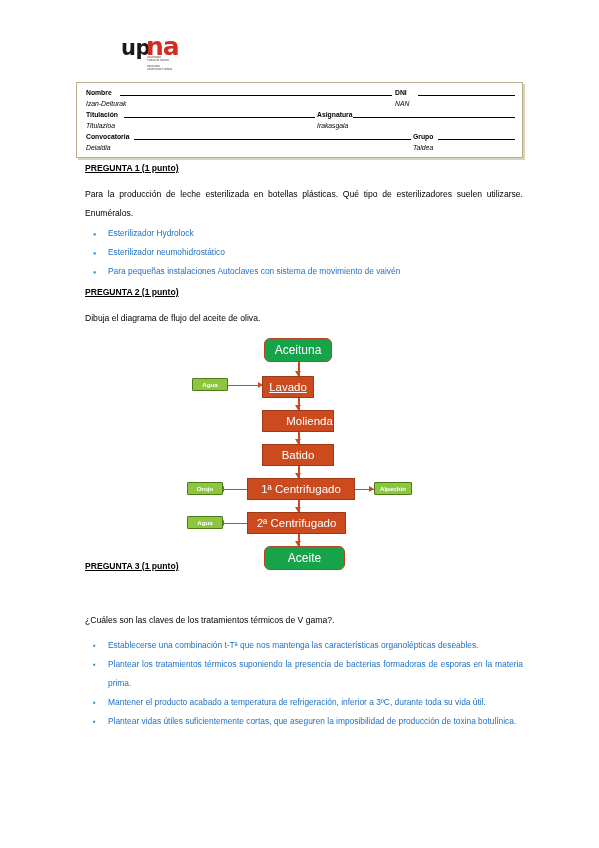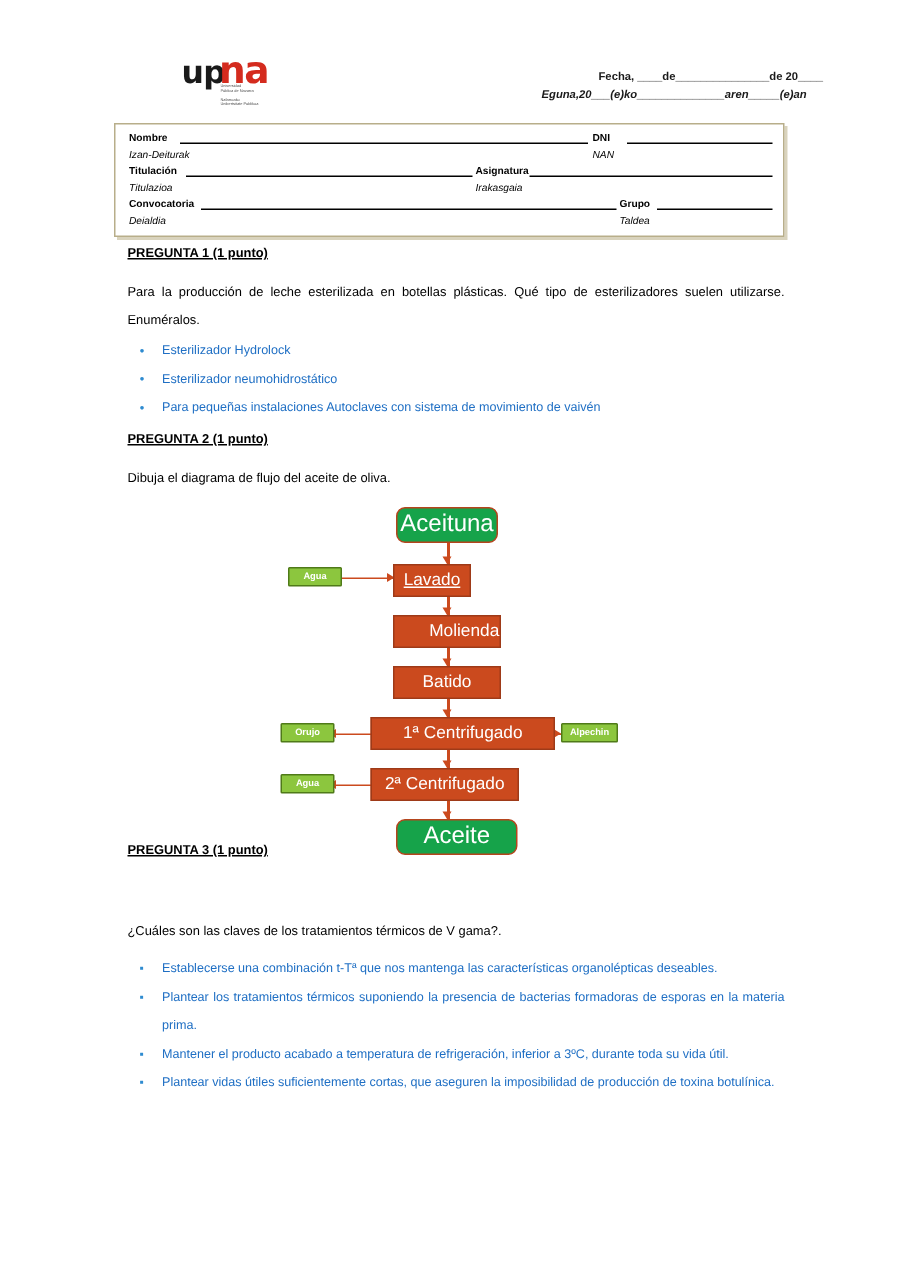--- a/index.html
+++ b/index.html
@@ -243,10 +243,6 @@
     </div>
   </div>
 
-  <div class="datebox">
-    <div class="date-es">Fecha, ____de_______________de 20____</div>
-    <div class="date-eu">Eguna,20___(e)ko______________aren_____(e)an</div>
-  </div>
 
 </div>
 

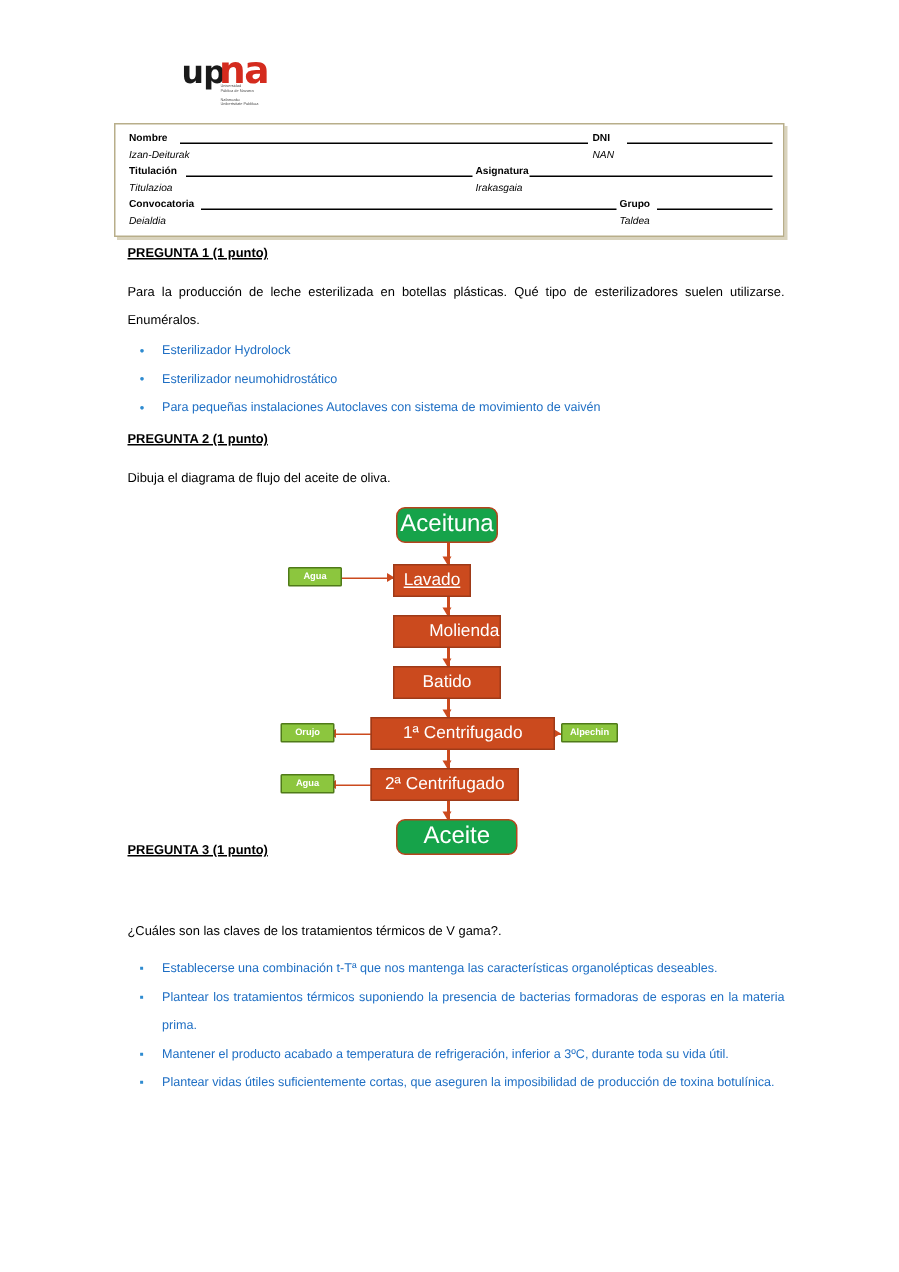--- a/index.html
+++ b/index.html
@@ -189,7 +189,7 @@
     background: #16a34a;
     border: 1.5px solid #b5451d;
     border-radius: 6px;
-    font-size: 16px;
+    font-size: 12px;
     height: 24px;
   }
   .node.side {

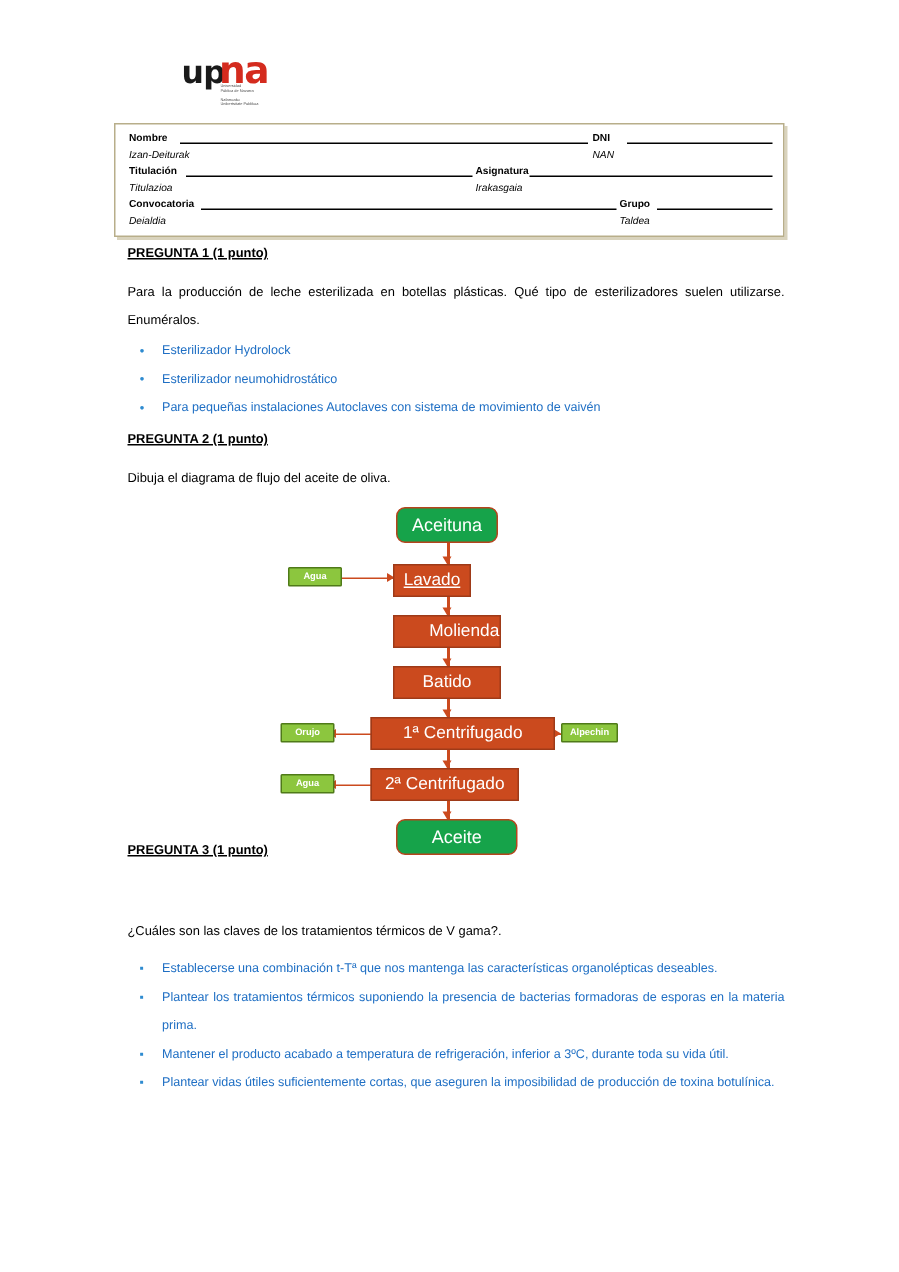--- a/index.html
+++ b/index.html
@@ -330,7 +330,7 @@
 
   <div class="node process" style="left:262px; top:444px; width:72px;">Batido</div>
 
-  <div class="node process" style="left:247px; top:478px; width:123px;">1ª Centrifugado</div>
+  <div class="node process" style="left:247px; top:478px; width:108px;">1ª Centrifugado</div>
 
   <div class="node process" style="left:247px; top:512px; width:99px;">2ª Centrifugado</div>
 

